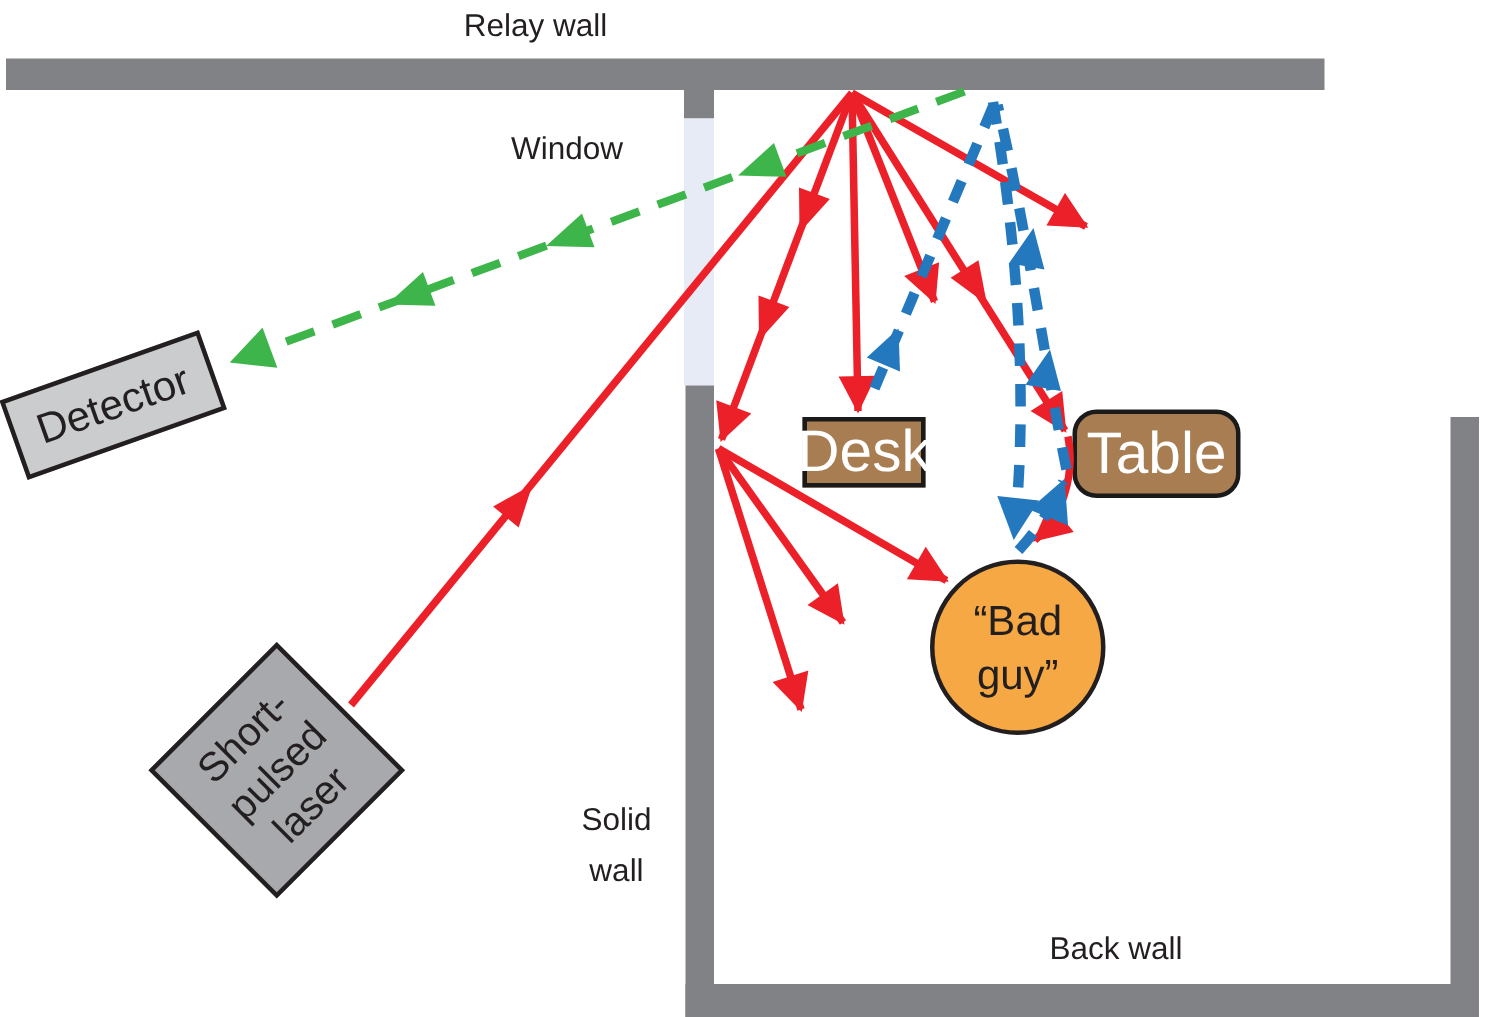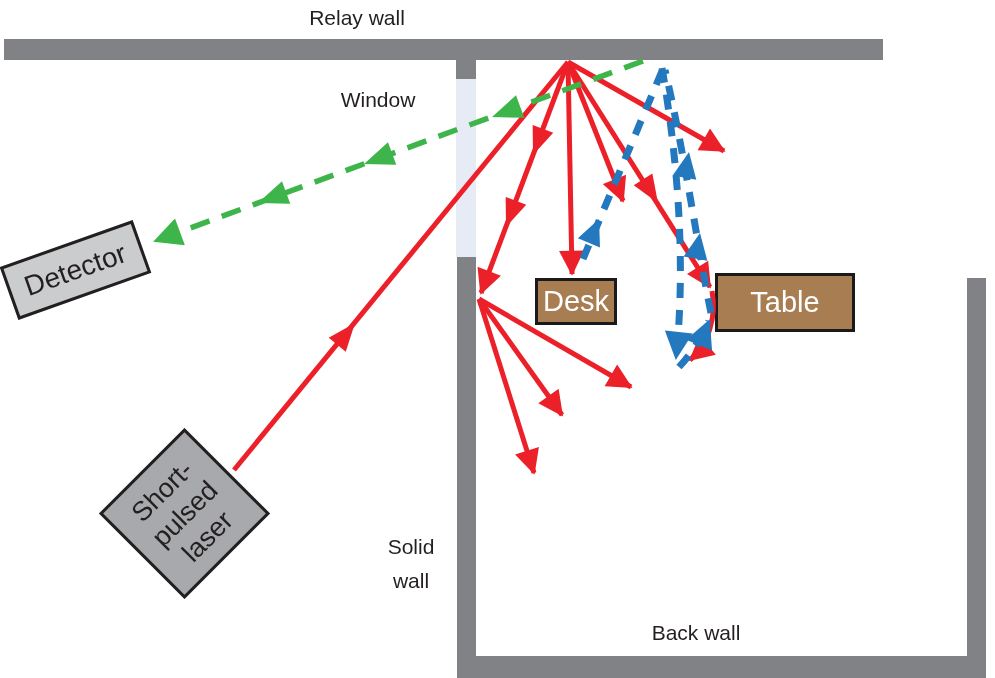--- a/index.html
+++ b/index.html
@@ -22,7 +22,7 @@
   }
   .furniture{
     background:var(--c-furniture_brown,#a87d52);border:3px solid #1a1a1a;
-    color:#ffffff;font-size:29px;
+    color:#ffffff;font-size:39px;
   }
   #desk{left:535px;top:278px;width:82px;height:47px;}
   #table{left:715px;top:273px;width:140px;height:59px;}

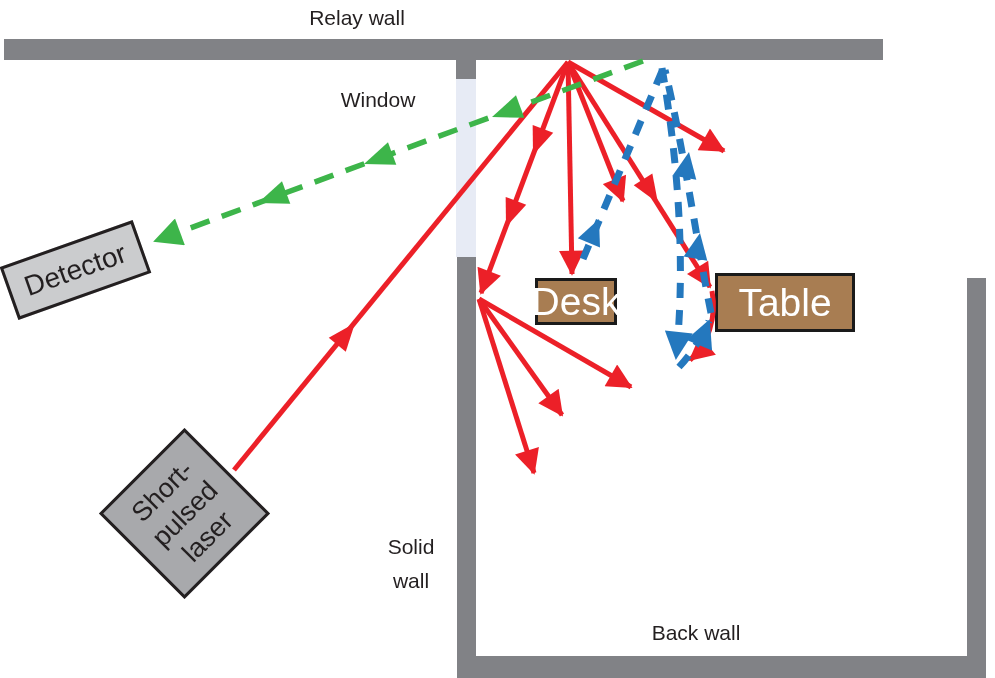--- a/index.html
+++ b/index.html
@@ -25,7 +25,7 @@
     color:#ffffff;font-size:39px;
   }
   #desk{left:535px;top:278px;width:82px;height:47px;}
-  #table{left:715px;top:273px;width:140px;height:59px;}
+  #table{left:715px;top:273px;width:112px;height:59px;border-radius:16px;}
   #bad-guy{
     left:620px;top:373px;width:117px;height:117px;border-radius:50%;
     background:var(--c-bad_guy_orange,#f5a844);border:3px solid #231f20;

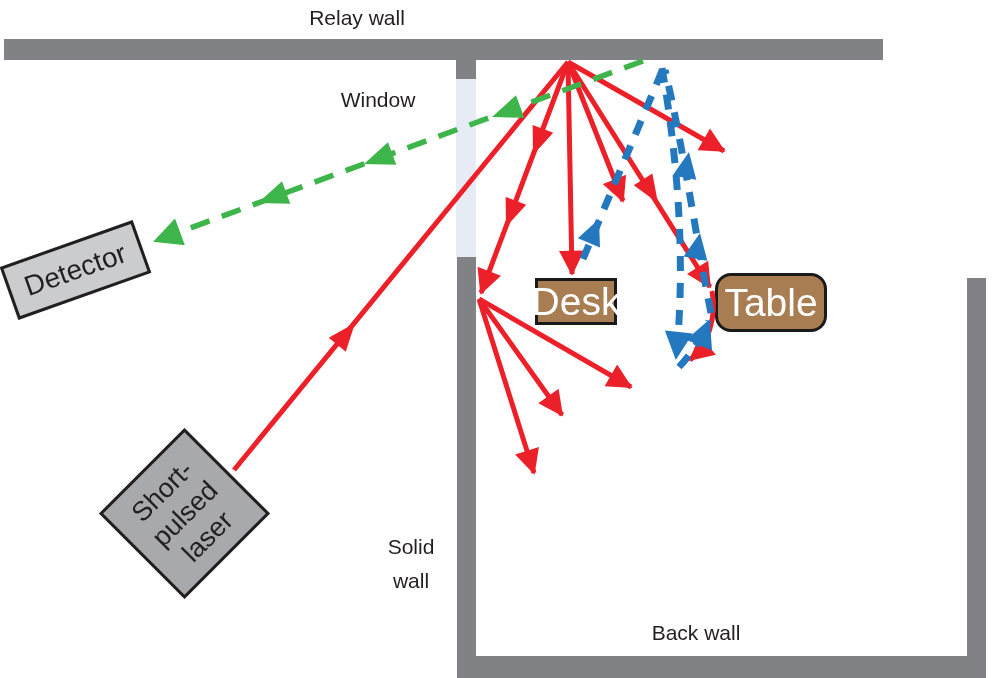--- a/index.html
+++ b/index.html
@@ -77,6 +77,10 @@
     <span>Table</span>
   </div>
 
+  <div class="box" id="bad-guy">
+    <div>“Bad</div>
+    <div>guy”</div>
+  </div>
 
   <svg id="arrow-layer" viewBox="0 0 995 678">
     <defs>

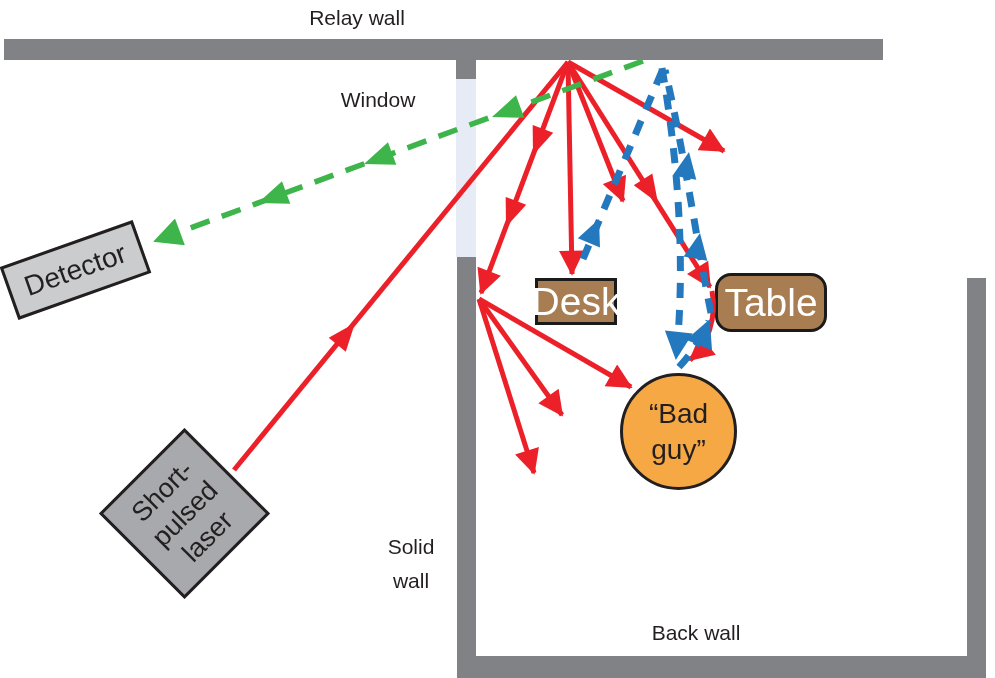--- a/index.html
+++ b/index.html
@@ -57,7 +57,7 @@
     <div>wall</div>
   </div>
   <div class="label" style="left:288px;top:83px;width:180px;">Window</div>
-  <div class="label" style="left:596px;top:616px;width:200px;">Back wall</div>
+  <div class="label" style="left:644px;top:616px;width:200px;">Back wall</div>
 
   <div class="box" id="detector">
     <span>Detector</span>

